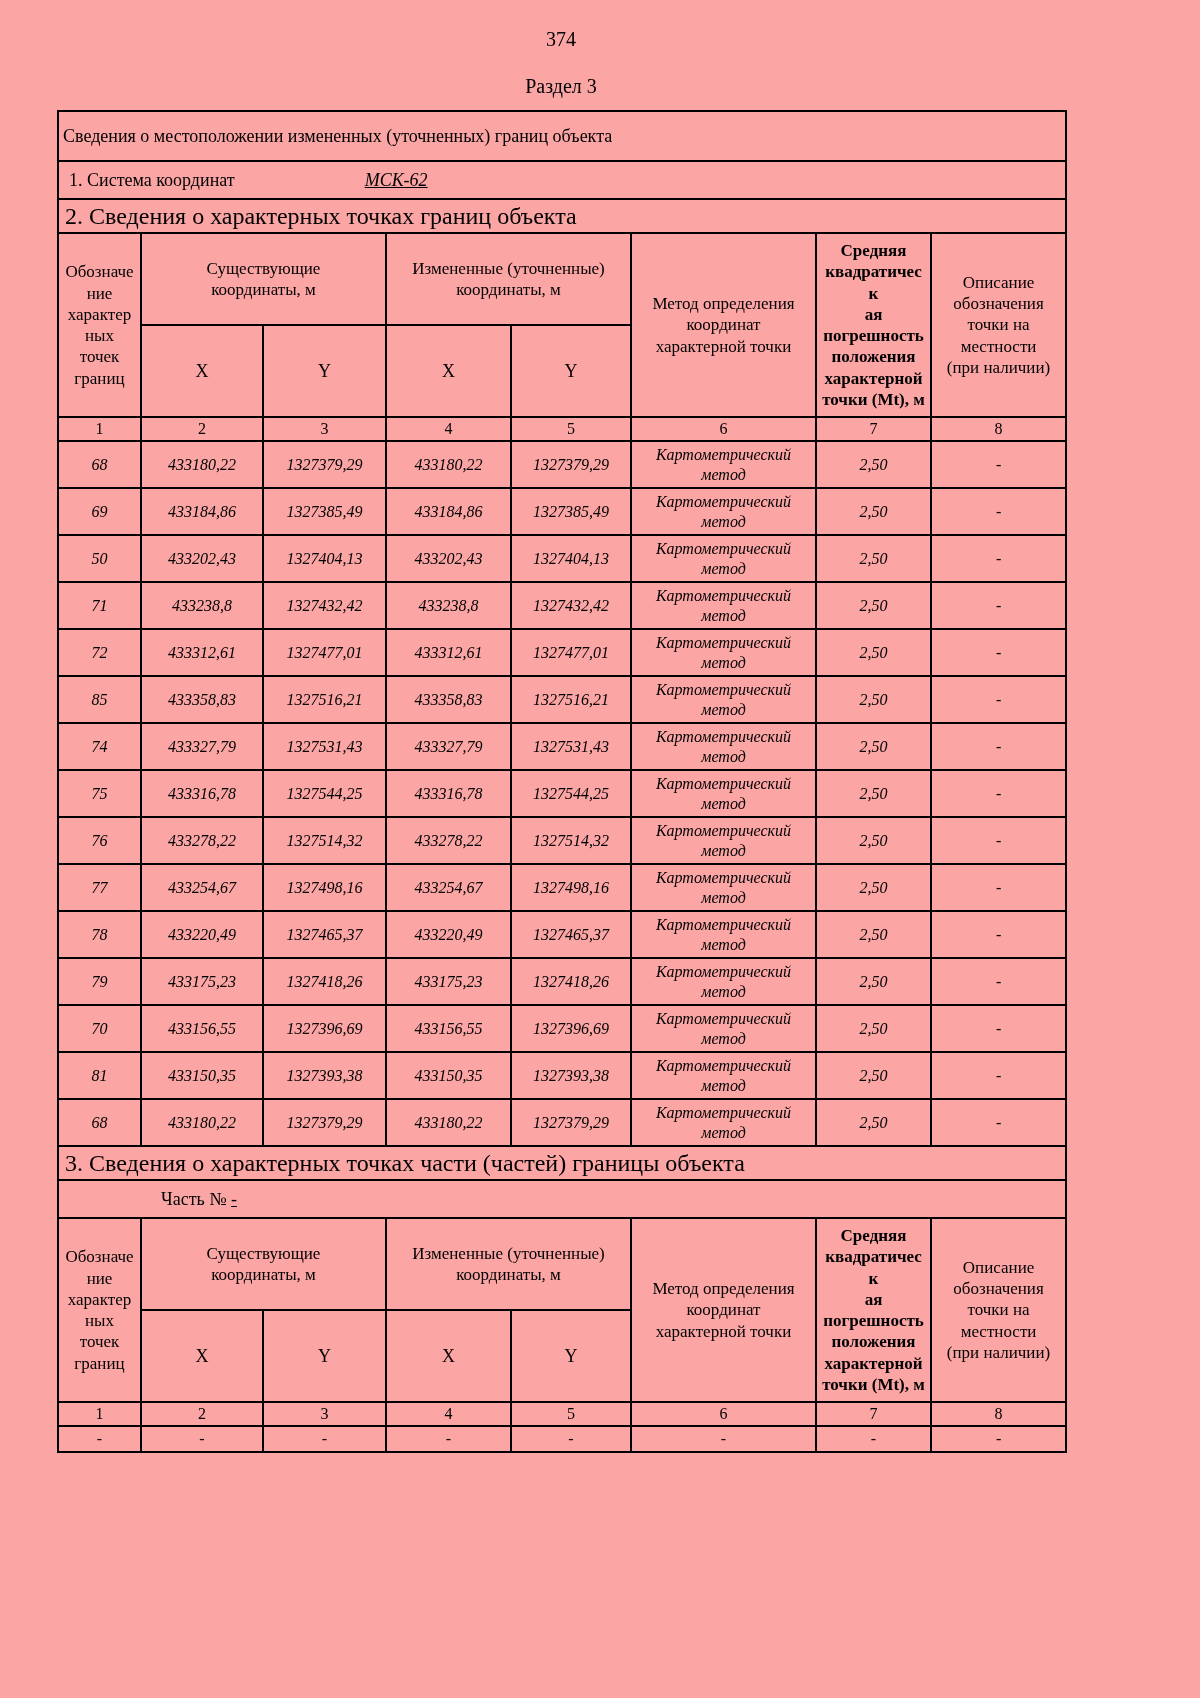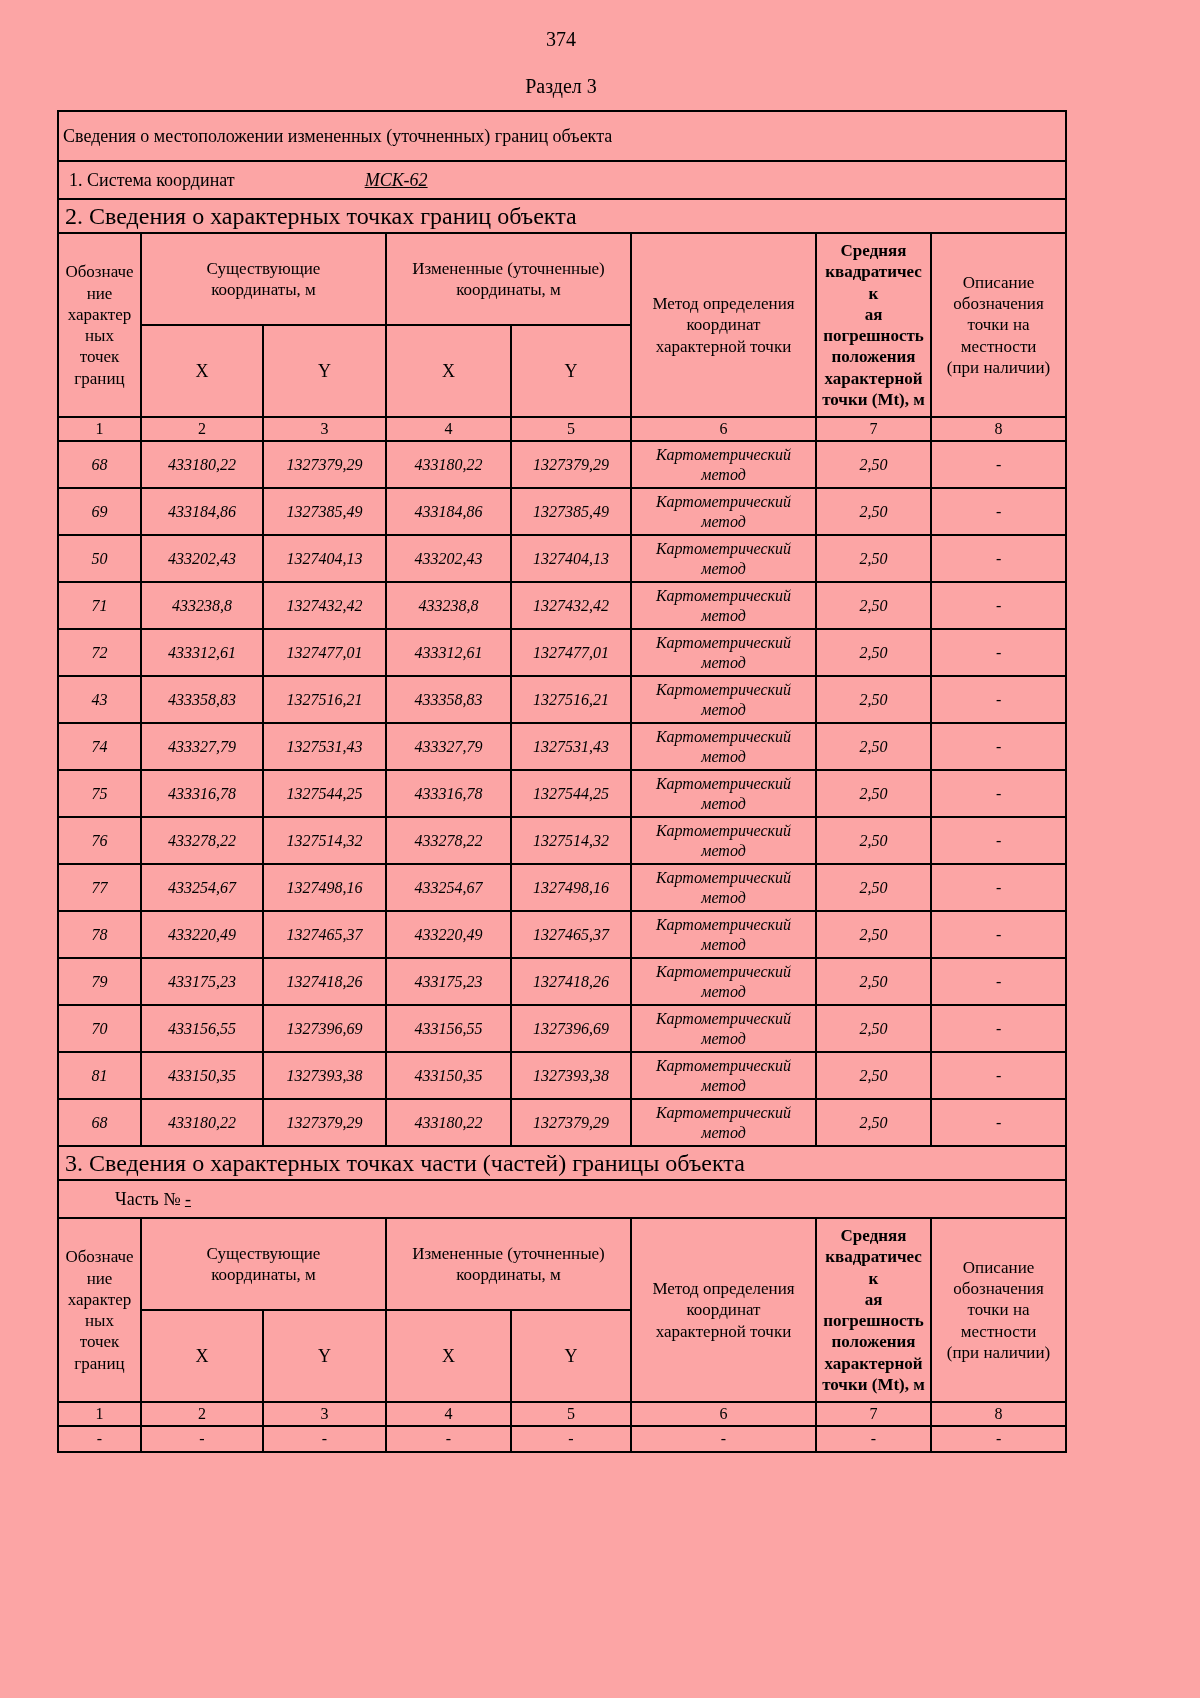--- a/index.html
+++ b/index.html
@@ -201,7 +201,7 @@
   </tr>
 
   <tr class="data-row">
-    <td class="center italic">43</td>
+    <td class="center italic">85</td>
     <td class="center italic">433358,83</td>
     <td class="center italic">1327516,21</td>
     <td class="center italic">433358,83</td>

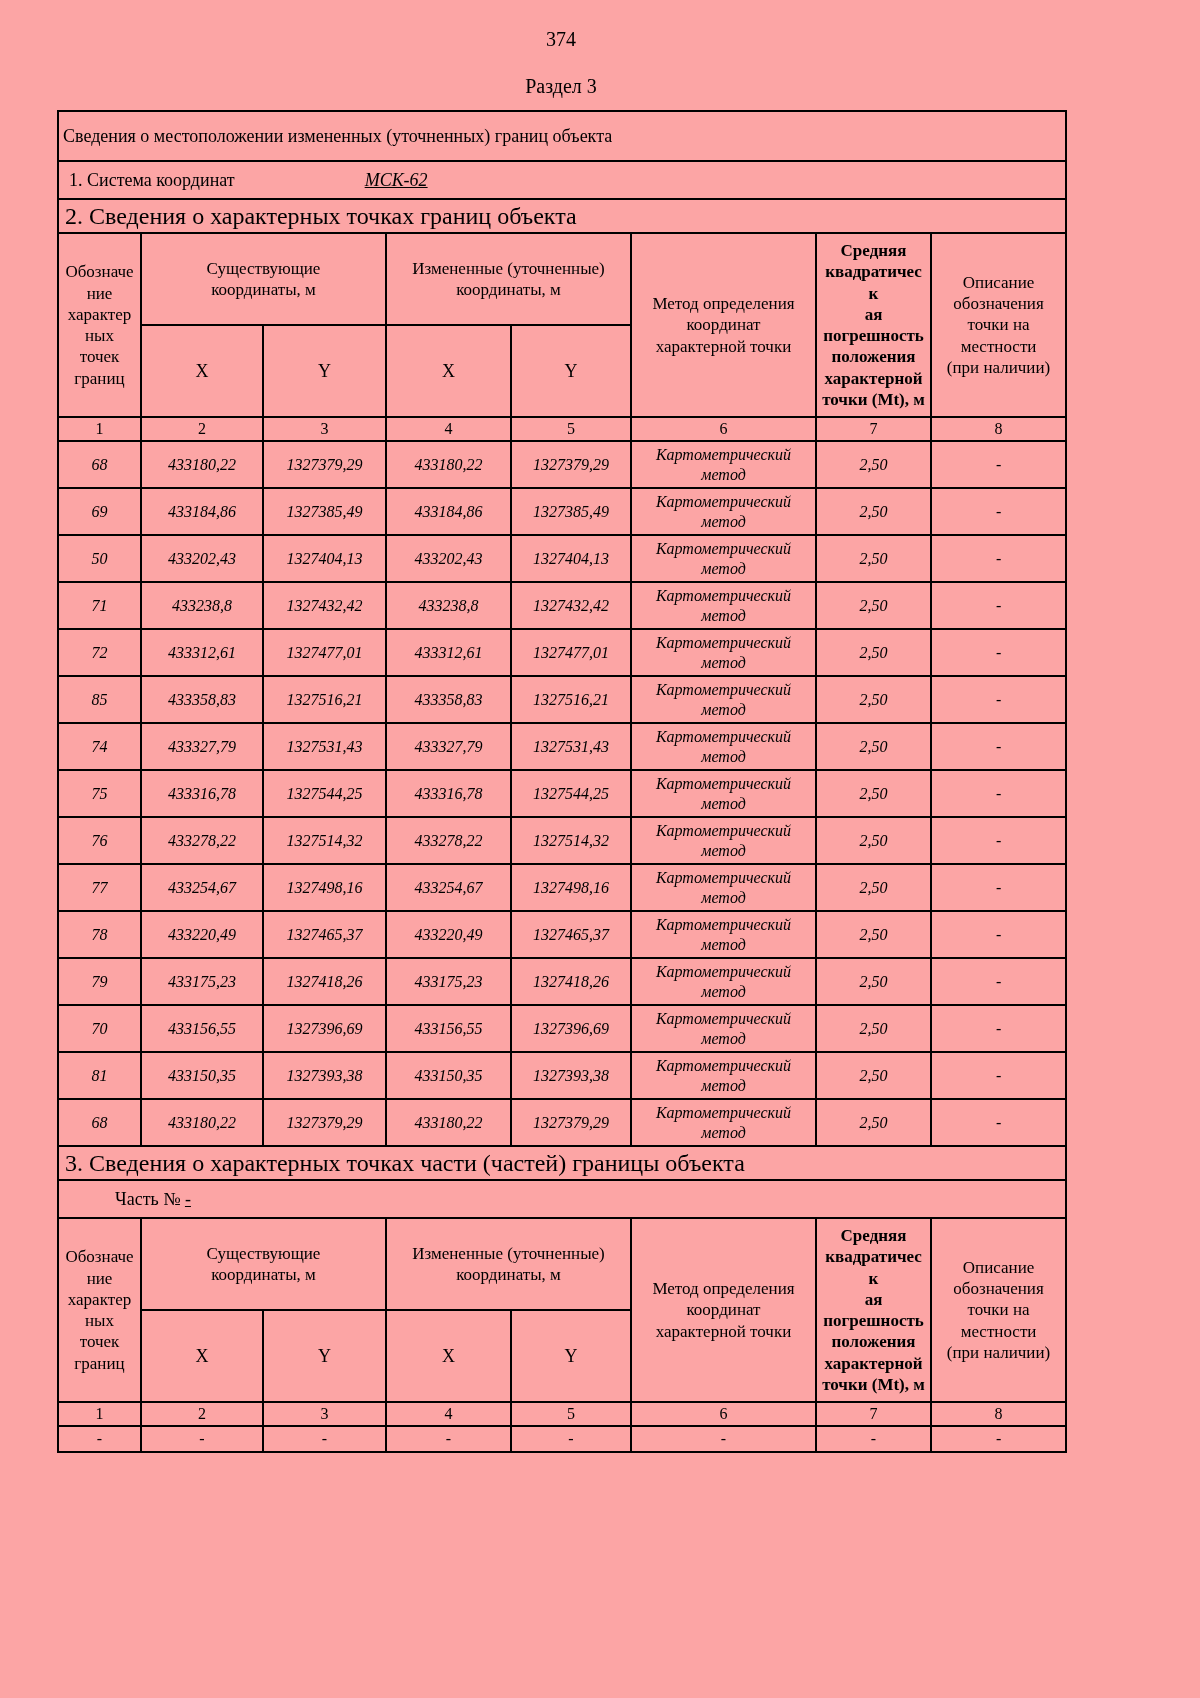--- a/index.html
+++ b/index.html
@@ -58,7 +58,7 @@
   tr.num-row td { height: 24px; font-size: 16px; padding: 0 2px; }
   tr.data-row td { height: 47px; font-size: 16px; }
   td.method-cell { line-height: 1.2; }
-  tr.part-row td { height: 38px; font-size: 18px; padding-left: 56px; }
+  tr.part-row td { height: 38px; font-size: 18px; padding-left: 102px; }
   tr.dash-row td { height: 26px; font-size: 16px; }
 </style>
 </head>

